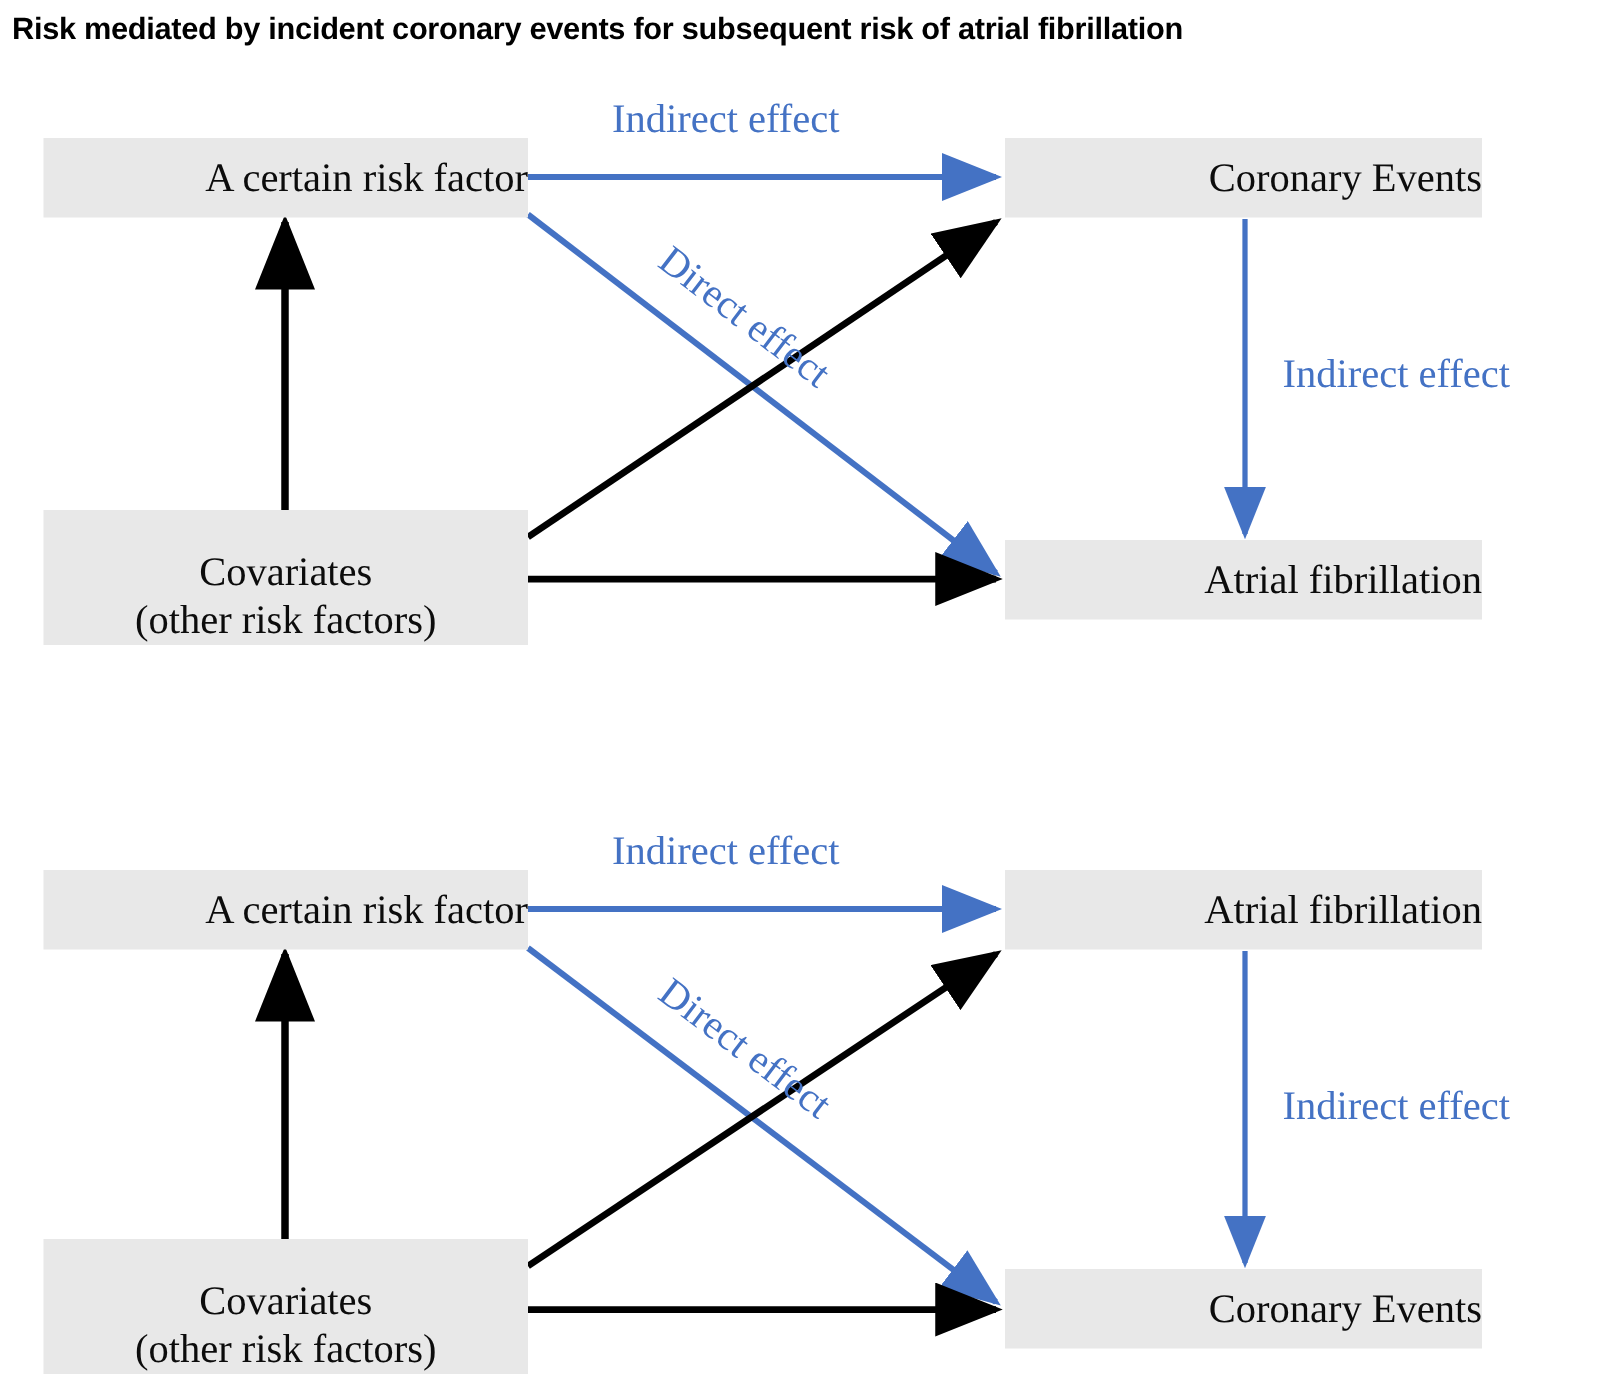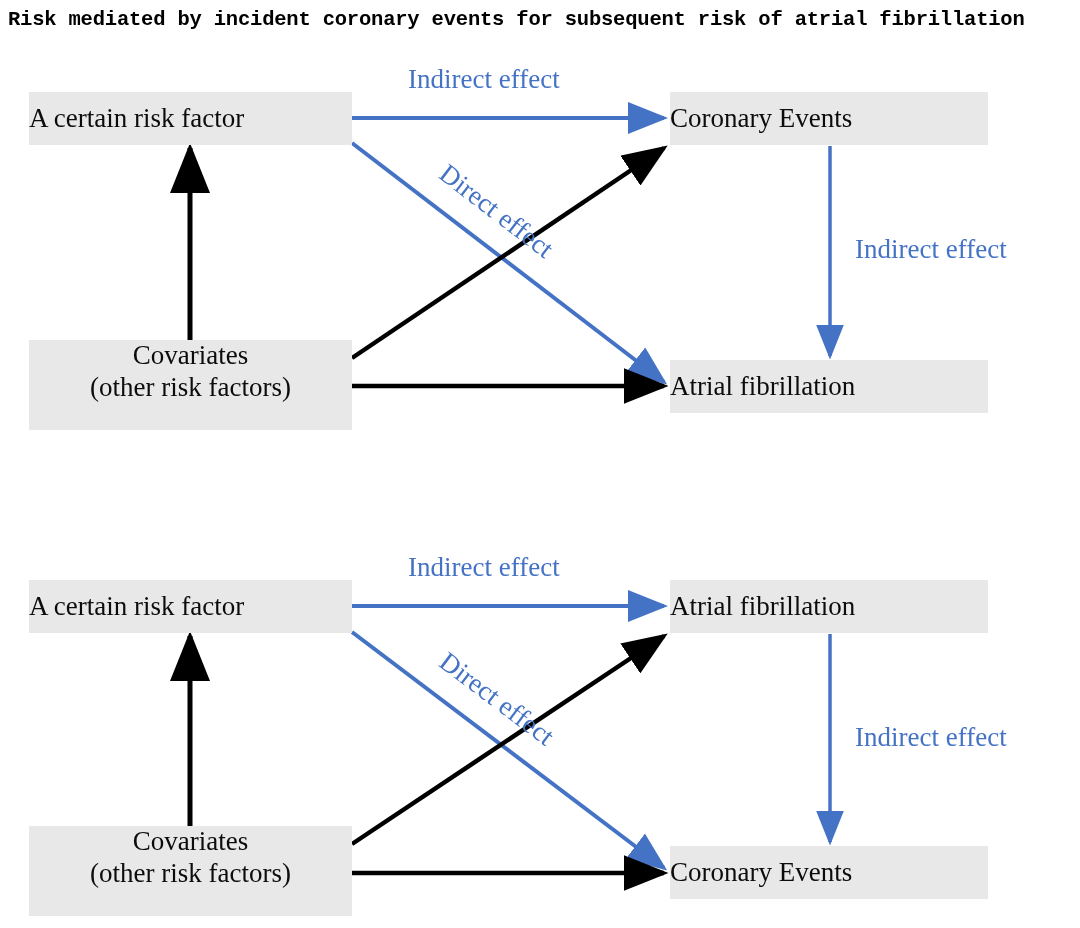--- a/index.html
+++ b/index.html
@@ -26,7 +26,7 @@
     position: absolute;
     left: 8px;
     top: 8px;
-    font-family: Liberation Mono, monospace;
+    font-family: Liberation Sans, sans-serif;
     font-weight: bold;
     font-size: 20.5px;
     color: #000000;

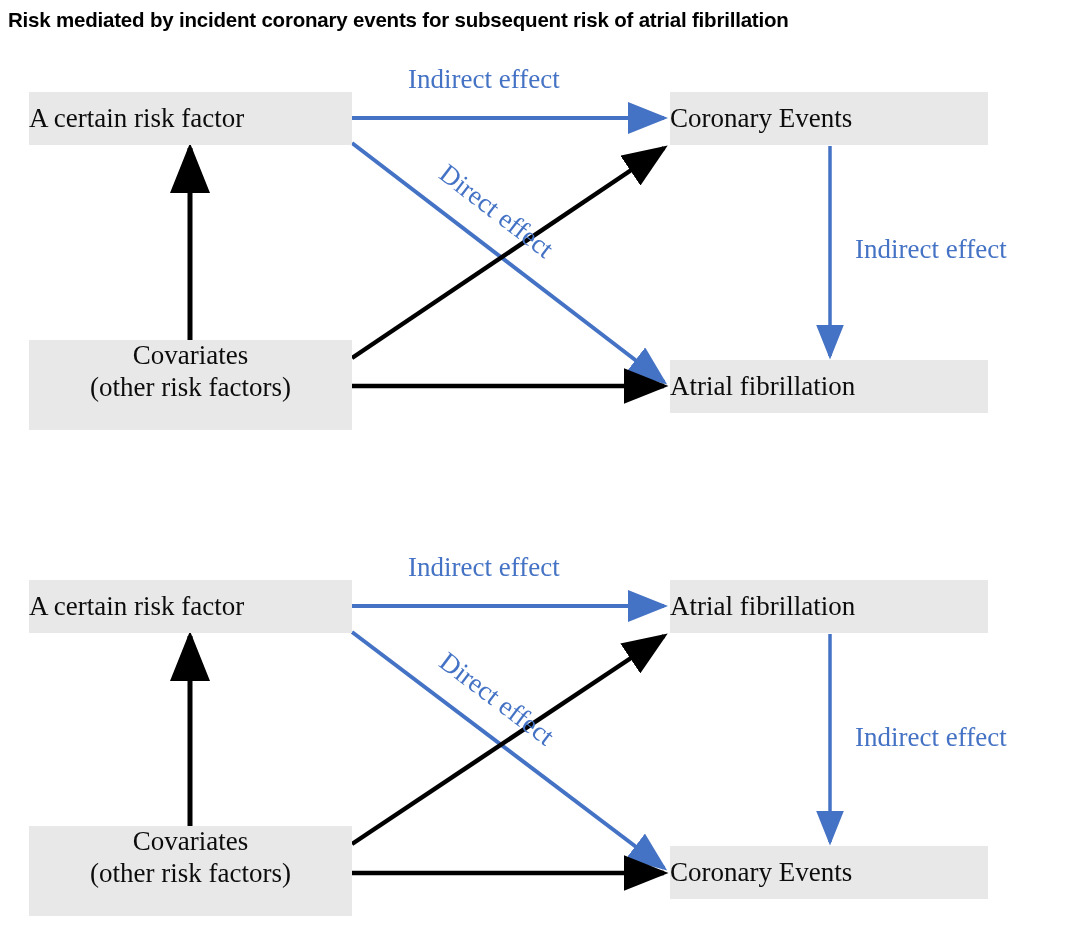--- a/index.html
+++ b/index.html
@@ -40,7 +40,7 @@
     color: #0c0c0c;
     display: flex;
     align-items: center;
-    justify-content: flex-start;
+    justify-content: flex-end;
     text-align: center;
     font-family: "Liberation Serif", "DejaVu Serif", serif;
     font-size: 27px;

